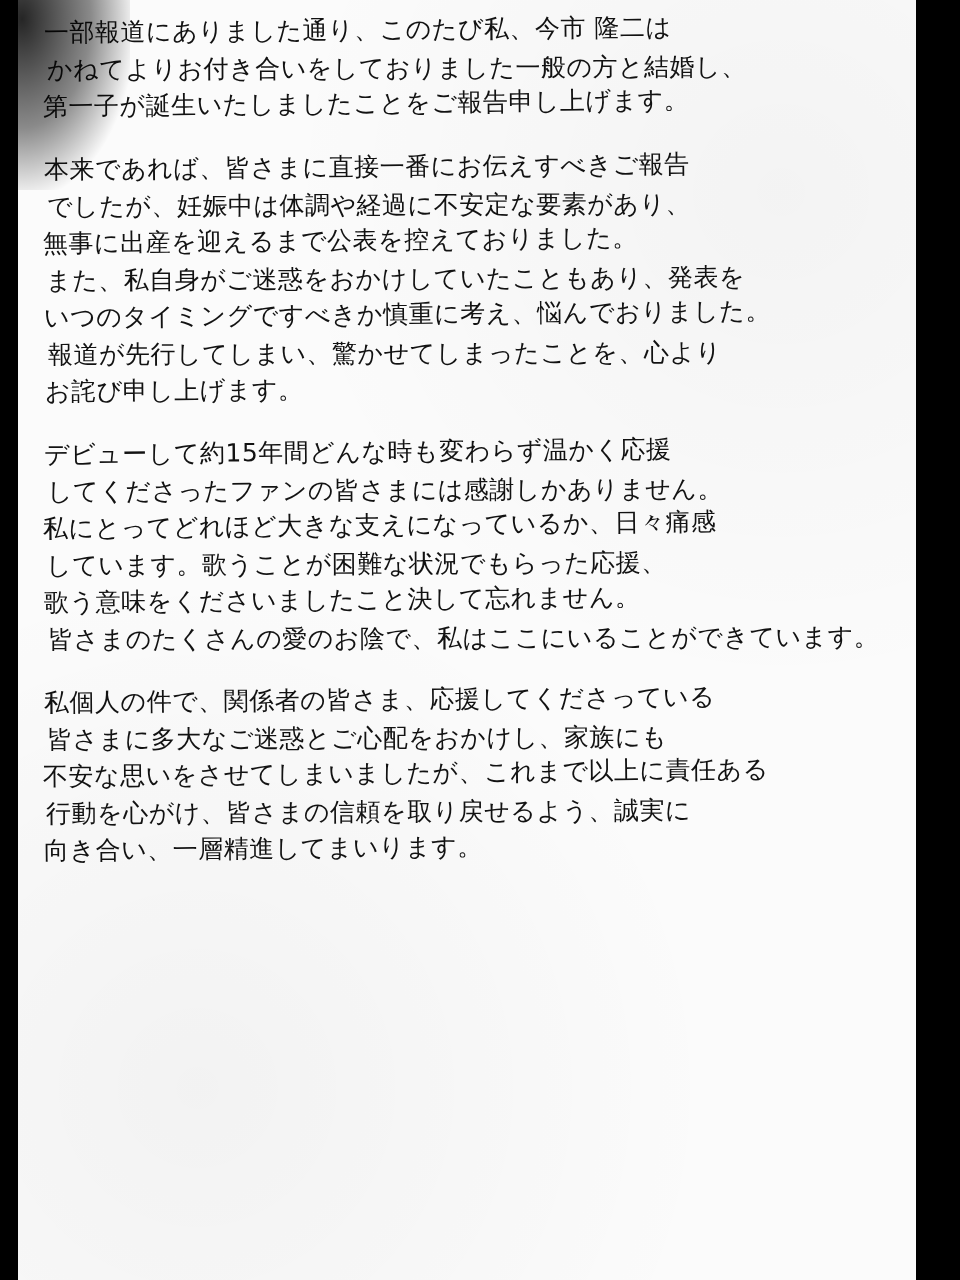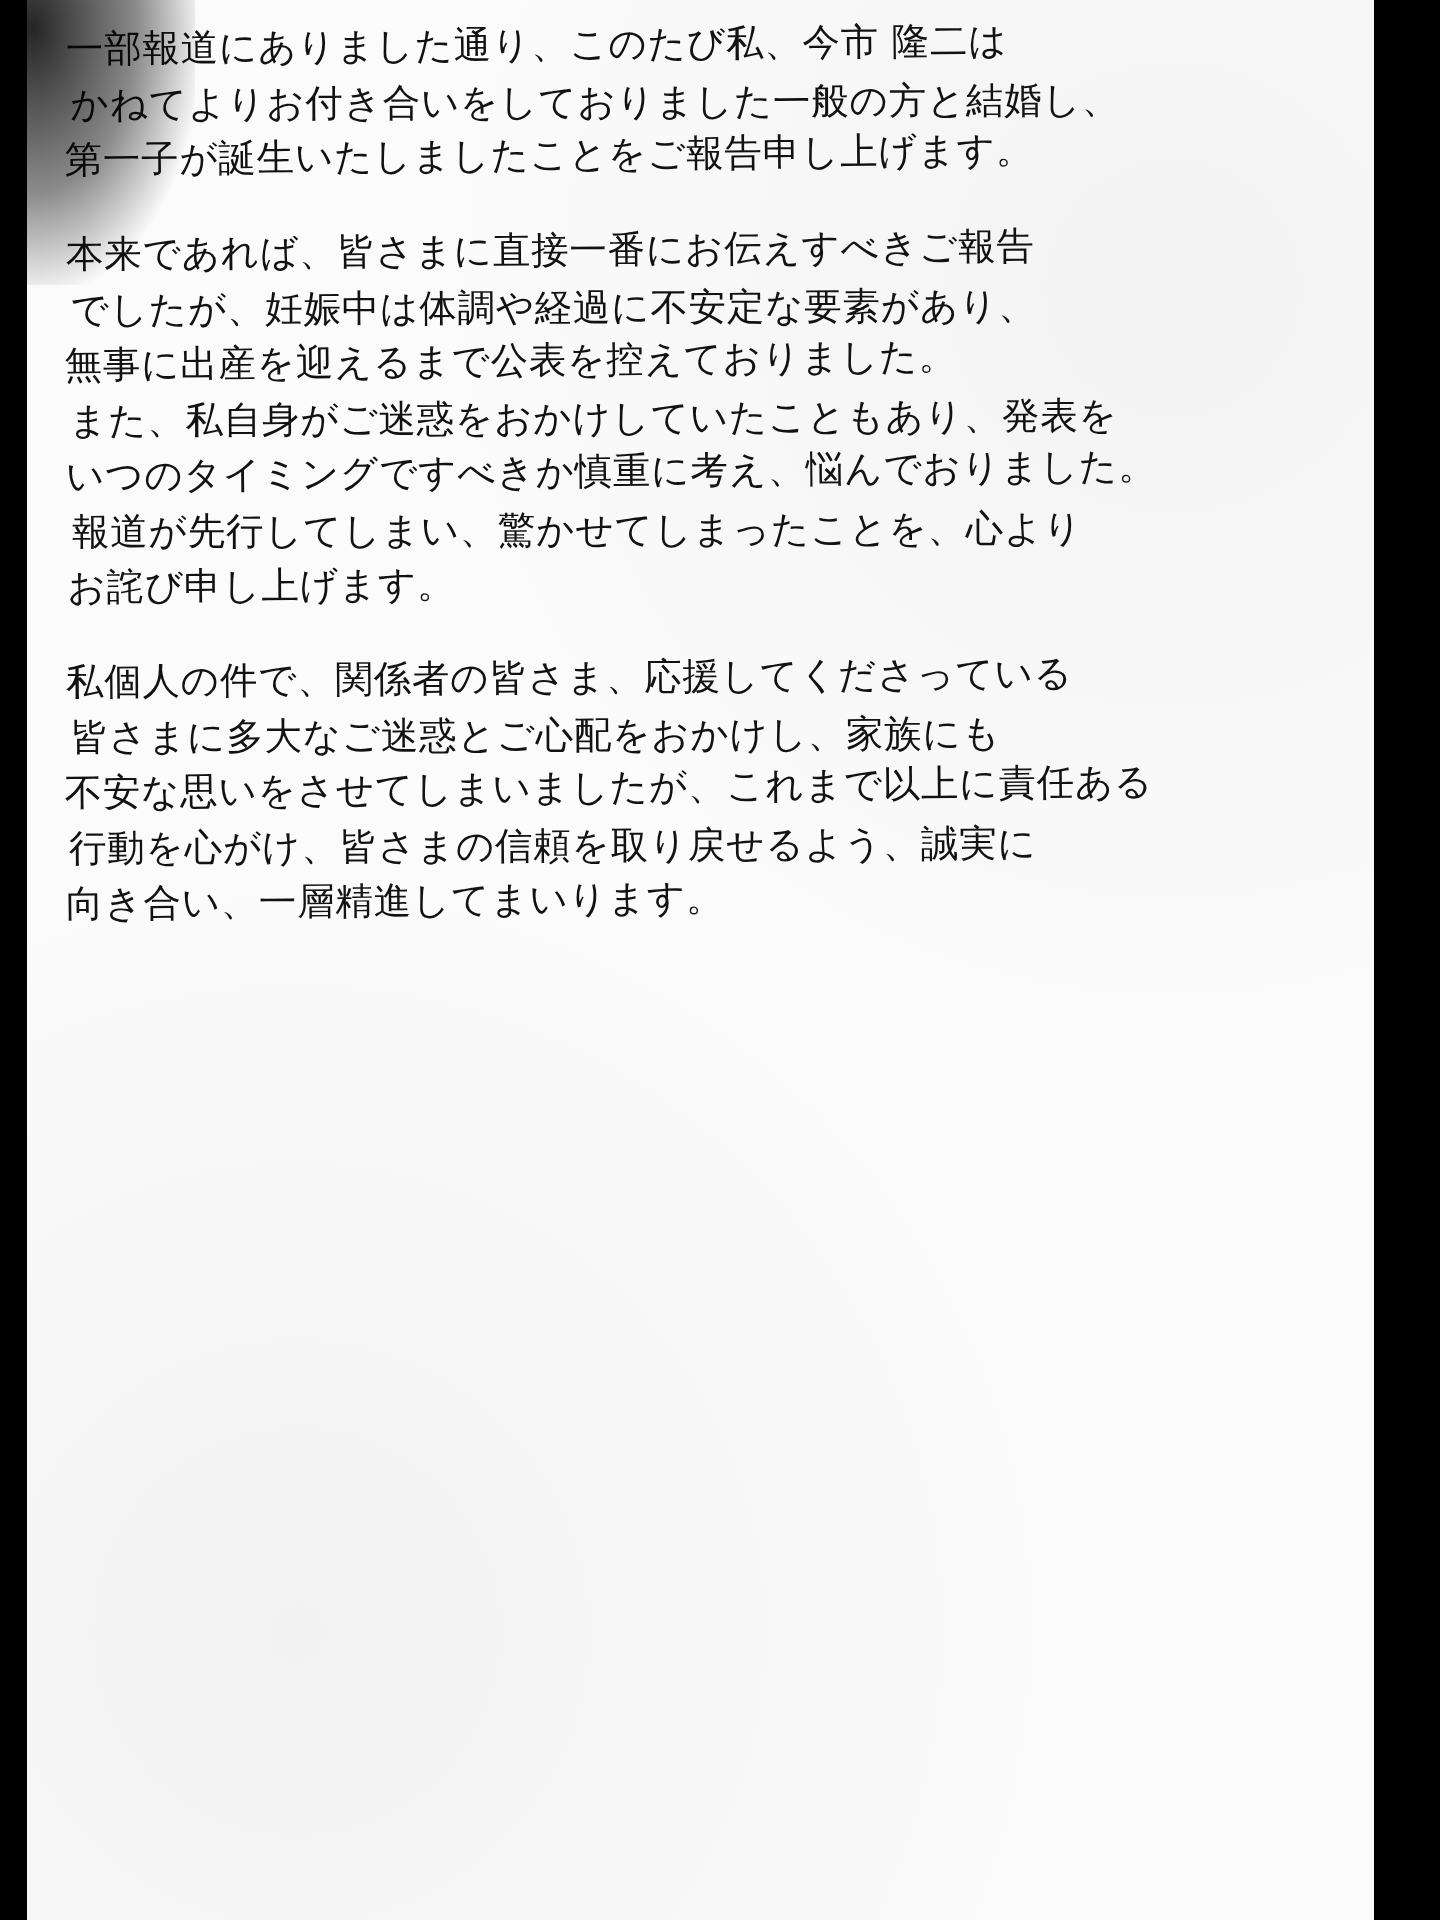--- a/index.html
+++ b/index.html
@@ -119,6 +119,14 @@
       </div>
 
 
+      <div class="para p4">
+        <span class="line">デビューして約15年間どんな時も変わらず温かく応援</span>
+        <span class="line">してくださったファンの皆さまには感謝しかありません。</span>
+        <span class="line">私にとってどれほど大きな支えになっているか、日々痛感</span>
+        <span class="line">しています。歌うことが困難な状況でもらった応援、</span>
+        <span class="line">歌う意味をくださいましたこと決して忘れません。</span>
+        <span class="line">皆さまのたくさんの愛のお陰で、私はここにいることができています。</span>
+      </div>
 
       <div class="para p5">
         <span class="line">私個人の件で、関係者の皆さま、応援してくださっている</span>

